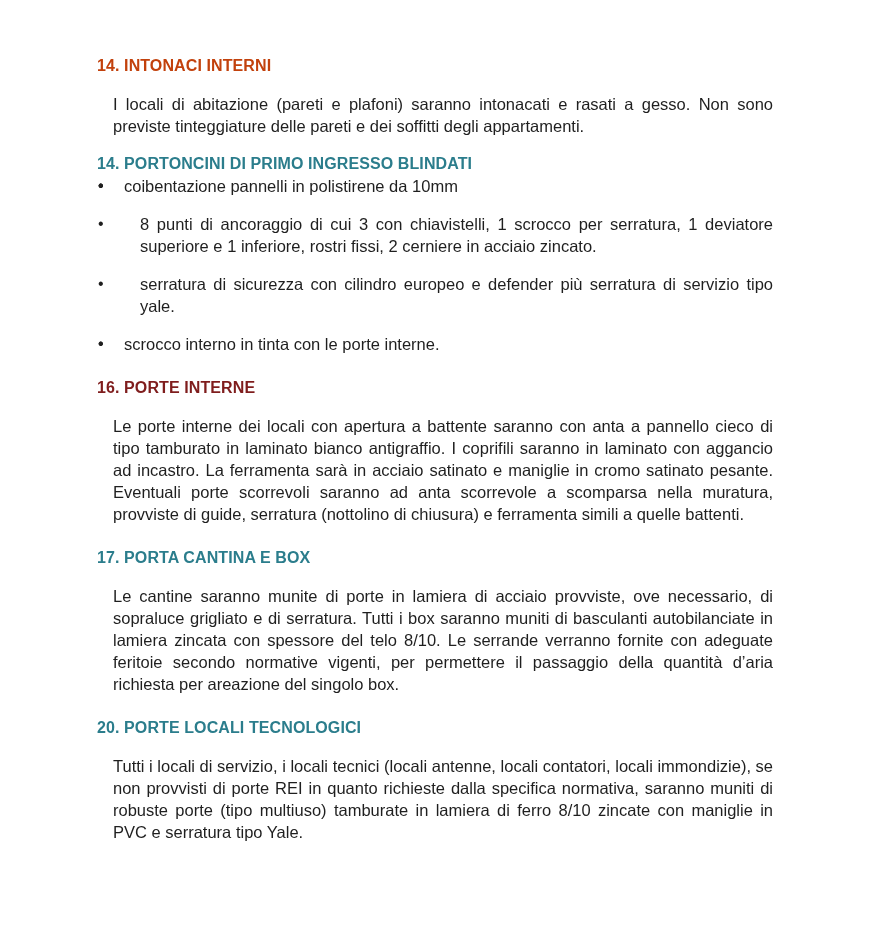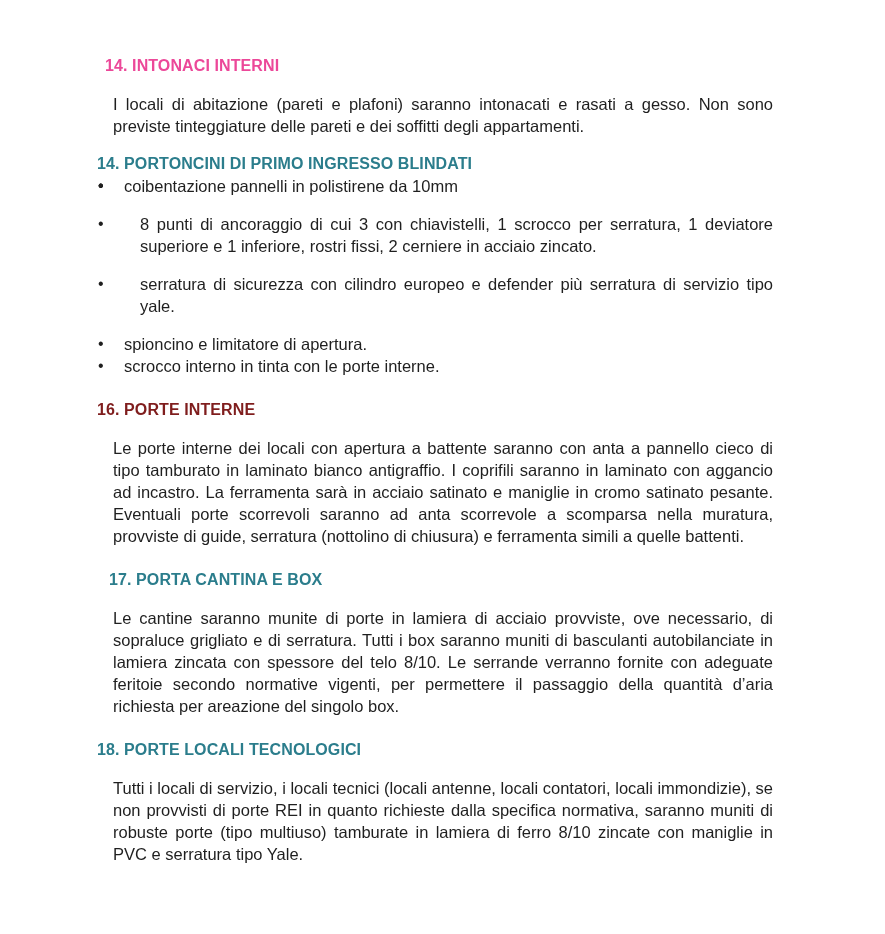--- a/index.html
+++ b/index.html
@@ -39,7 +39,7 @@
 <div class="page" style="color: rgb(31, 31, 31);">
 
   <section class="section">
-    <h2 class="heading" style="color: #ec4899; margin-left: 8px;">14. INTONACI INTERNI</h2>
+    <h2 class="heading" style="color: #c2410c;">14. INTONACI INTERNI</h2>
     <p class="para">I locali di abitazione (pareti e plafoni) saranno intonacati e rasati a gesso. Non sono previste tinteggiature delle pareti e dei soffitti degli appartamenti.</p>
   </section>
 

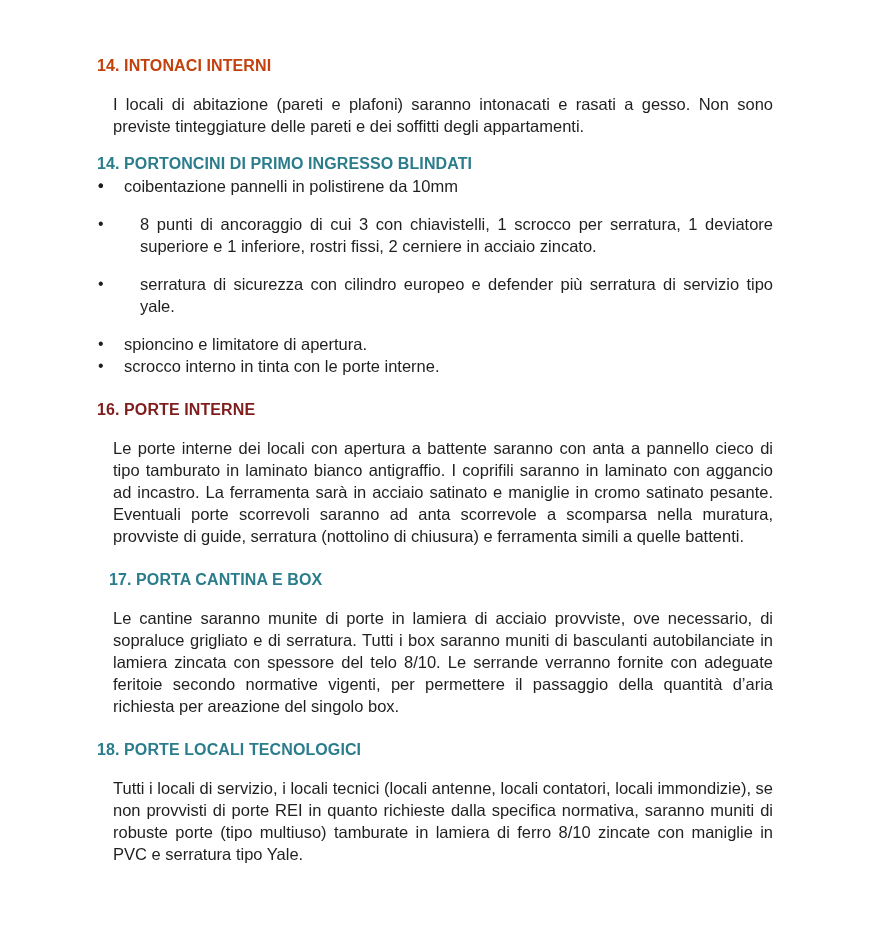--- a/index.html
+++ b/index.html
@@ -57,7 +57,7 @@
           <span class="dot">•</span>
           <span class="para" style="display:block">serratura di sicurezza con cilindro europeo e defender più serratura di servizio tipo yale.</span>
         </li>
-      <li><span class="dot">•</span><span>spioncino e limitatore di apertura.</span></li>
+      <li><span class="dot">•</span></li>
       <li><span class="dot">•</span><span>scrocco interno in tinta con le porte interne.</span></li>
     </ul>
   </section>

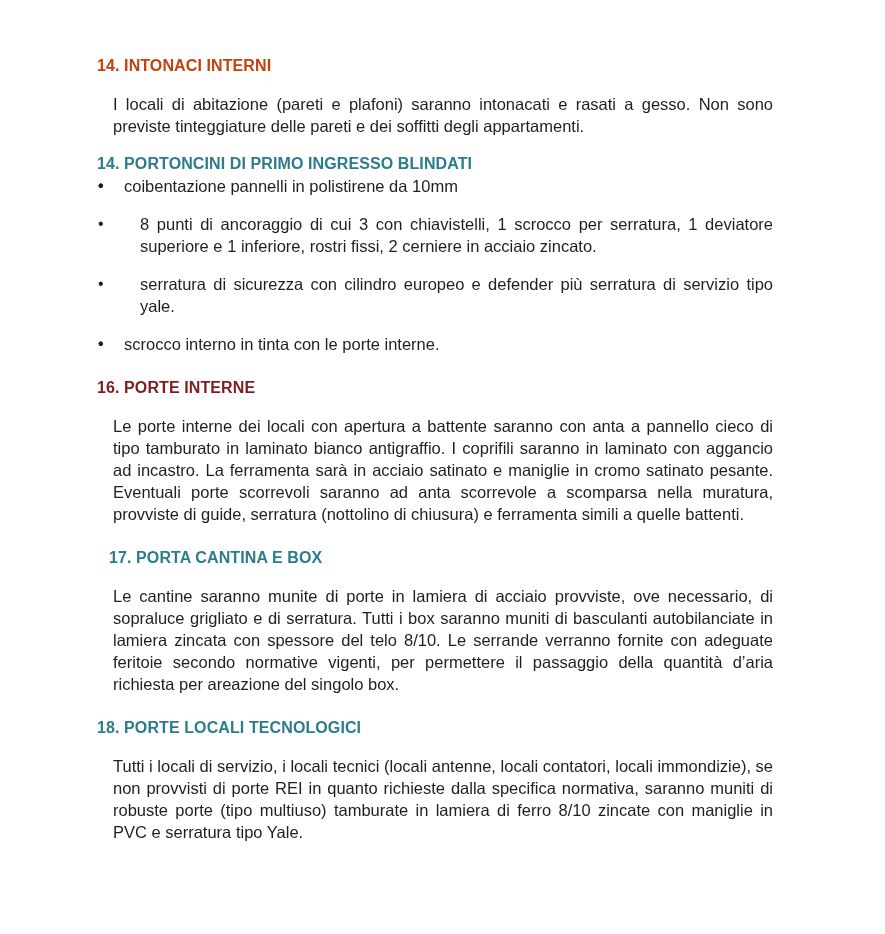--- a/index.html
+++ b/index.html
@@ -68,7 +68,7 @@
   </section>
 
   <section class="section gap">
-    <h2 class="heading" style="color: rgb(43, 125, 140); margin-left: 12px;">17. PORTA CANTINA E BOX</h2>
+    <h2 class="heading" style="color: rgb(43, 125, 140);">17. PORTA CANTINA E BOX</h2>
     <p class="para">Le cantine saranno munite di porte in lamiera di acciaio provviste, ove necessario, di sopraluce grigliato e di serratura. Tutti i box saranno muniti di basculanti autobilanciate in lamiera zincata con spessore del telo 8/10. Le serrande verranno fornite con adeguate feritoie secondo normative vigenti, per permettere il passaggio della quantità d’aria richiesta per areazione del singolo box.</p>
   </section>
 

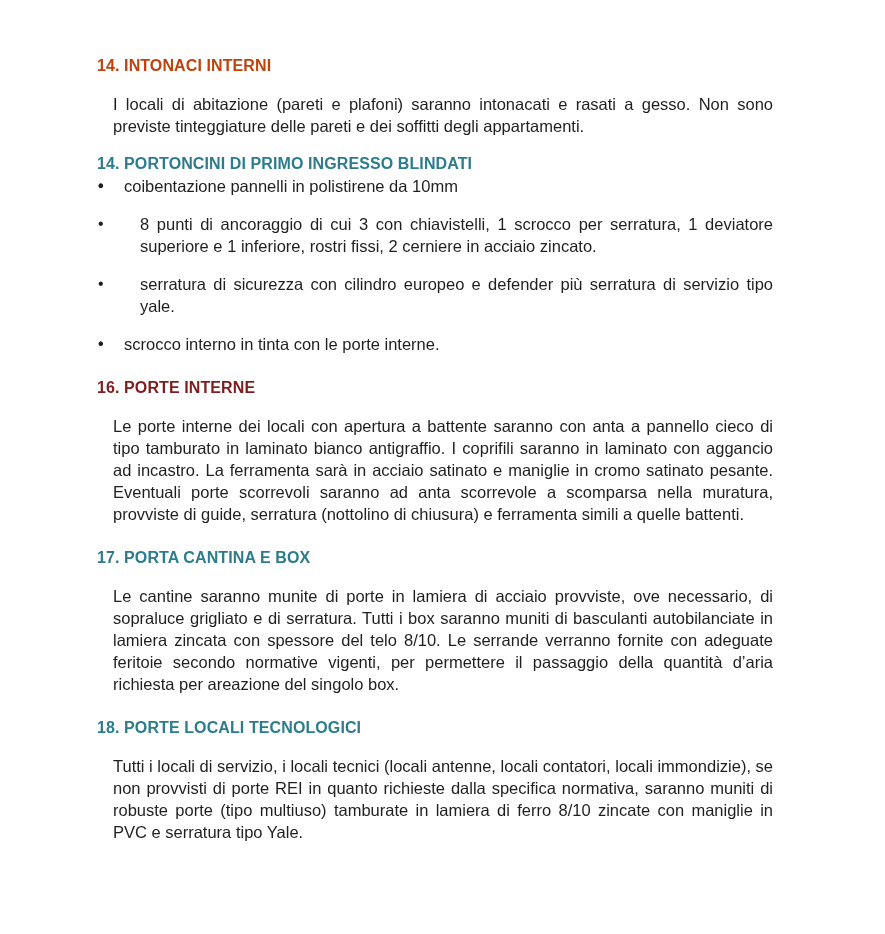--- a/index.html
+++ b/index.html
@@ -73,7 +73,7 @@
   </section>
 
   <section class="section gap">
-    <h2 class="heading" style="color: rgb(43, 125, 140);">18. PORTE LOCALI TECNOLOGICI</h2>
+    <h2 class="heading" style="color: rgb(43, 125, 140);">20. PORTE LOCALI TECNOLOGICI</h2>
     <p class="para">Tutti i locali di servizio, i locali tecnici (locali antenne, locali contatori, locali immondizie), se non provvisti di porte REI in quanto richieste dalla specifica normativa, saranno muniti di robuste porte (tipo multiuso) tamburate in lamiera di ferro 8/10 zincate con maniglie in PVC e serratura tipo Yale.</p>
   </section>
 

